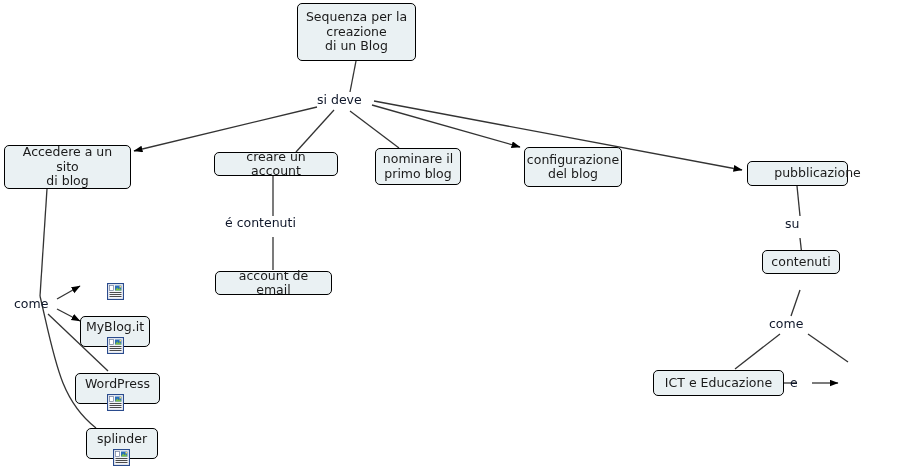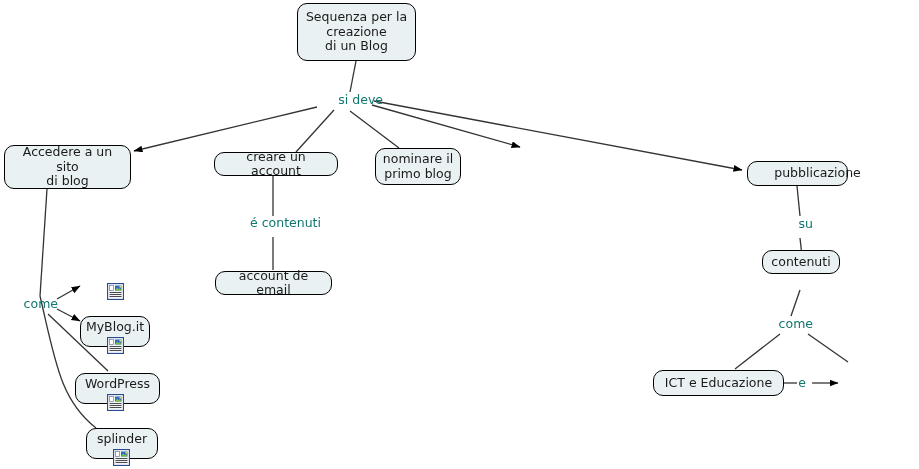--- a/index.html
+++ b/index.html
@@ -30,7 +30,7 @@
     box-sizing: border-box;
     background: #eaf1f3;
     border: 1.2px solid #000000;
-    border-radius: 10px;
+    border-radius: 5px;
     color: #1a1a1a;
     font-size: 12.5px;
     line-height: 14.5px;

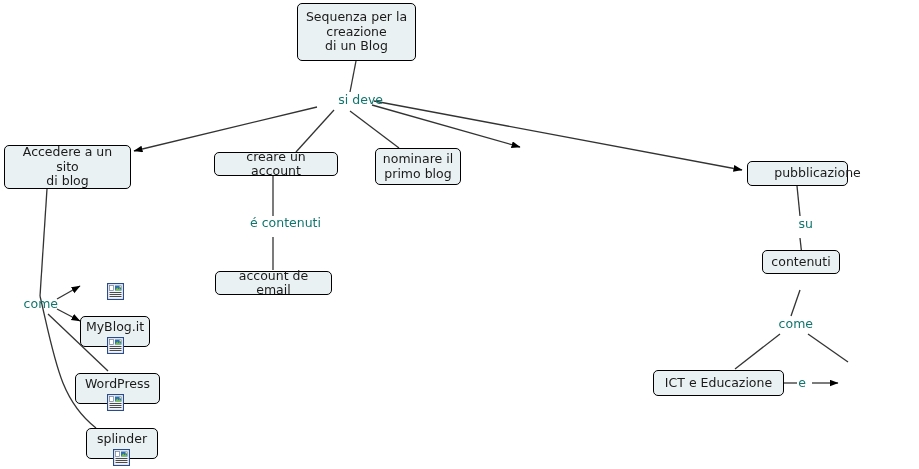--- a/index.html
+++ b/index.html
@@ -45,10 +45,10 @@
   .link-label {
     position: absolute;
     background: transparent;
-    color: #0f766e;
+    color: #0f172a;
     font-size: 12.5px;
     line-height: 14px;
-    text-align: right;
+    text-align: left;
     white-space: nowrap;
     z-index: 6;
   }

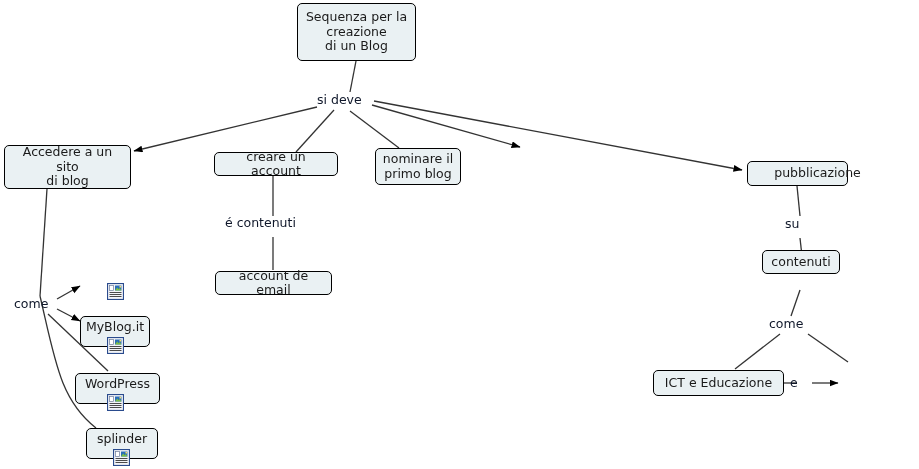--- a/index.html
+++ b/index.html
@@ -146,6 +146,10 @@
 primo blog</span>
   </div>
 
+  <div class="node" style="left:524px; top:147px; width:98px; height:40px;">
+    <span>configurazione
+del blog</span>
+  </div>
 
   <div class="node" style="left:747px; top:161px; width:101px; height:25px;padding-left:46px;">
     <span>pubblicazione</span>

